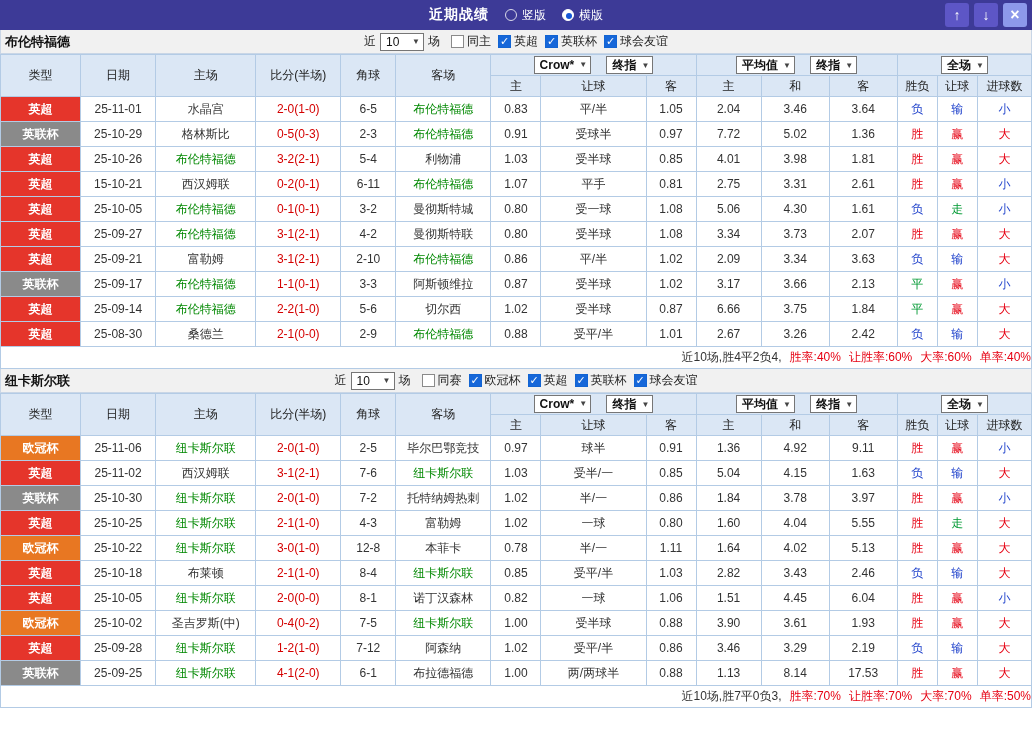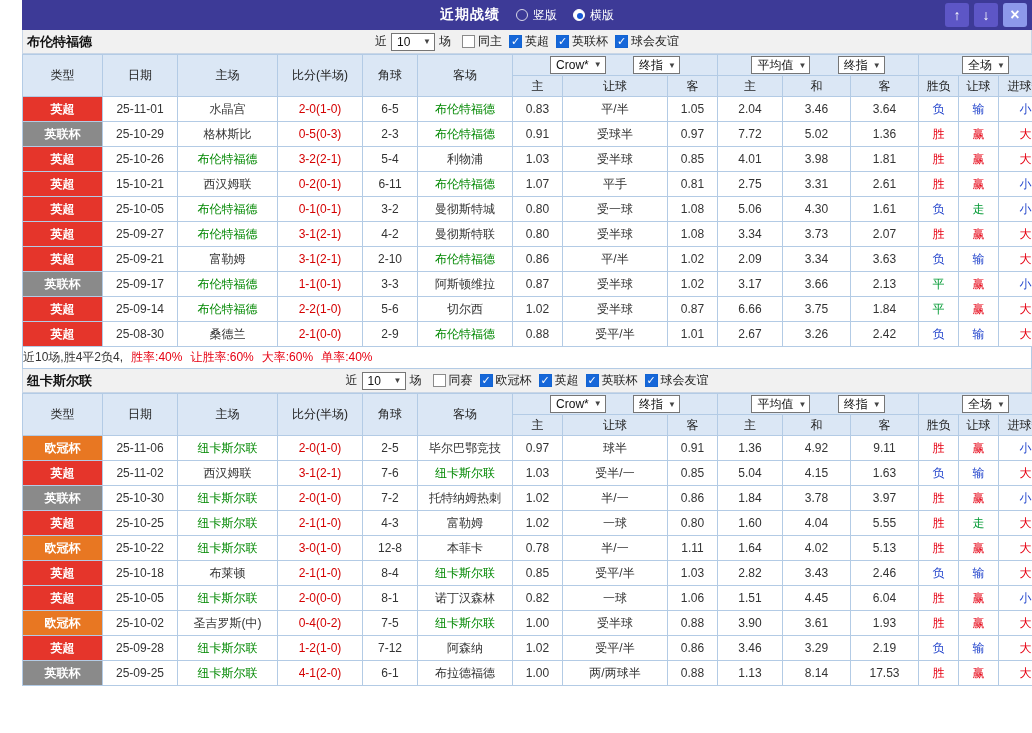--- a/index.html
+++ b/index.html
@@ -5,7 +5,7 @@
   * { box-sizing: border-box; margin: 0; padding: 0; }
   html,body { background:#fff; }
   body { font-family: "Liberation Sans", "DejaVu Sans", sans-serif; width:1032px; }
-  .app { width:1032px; height:733px; overflow:hidden; background:#fff;padding-left:22px; }
+  .app { width:1032px; height:733px; overflow:hidden; background:#fff; }
 
   
   .titlebar { height:30px; background:#3d3a97; position:relative; display:flex; align-items:center; justify-content:center; }

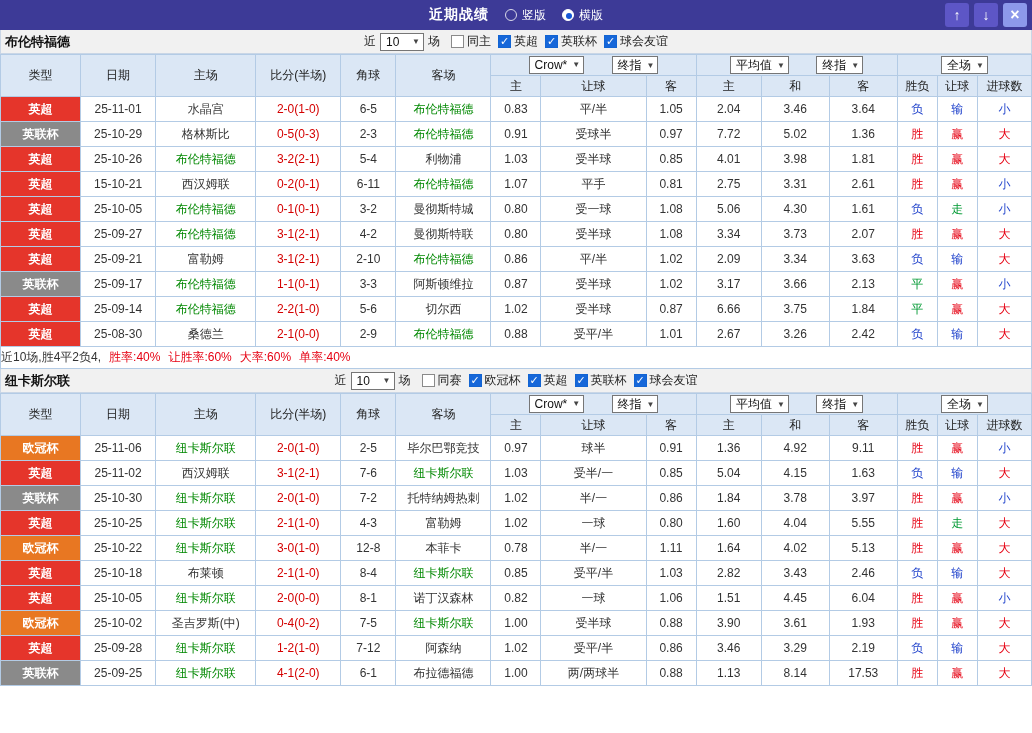--- a/index.html
+++ b/index.html
@@ -37,7 +37,7 @@
   .stats th { background:#dbe7f5; height:21px; font-weight:normal; color:#222; }
   .stats td { height:25px; background:#fff; }
   .selcell { padding:0; }
-  .selcell .sel { margin:0 12px; min-width:46px; }
+  .selcell .sel { margin:0 6px; min-width:46px;font-weight:bold; }
   td.league { color:#fff; font-weight:bold; }
   td.focus { color:#008800; }
   td.score { color:#d40000; }

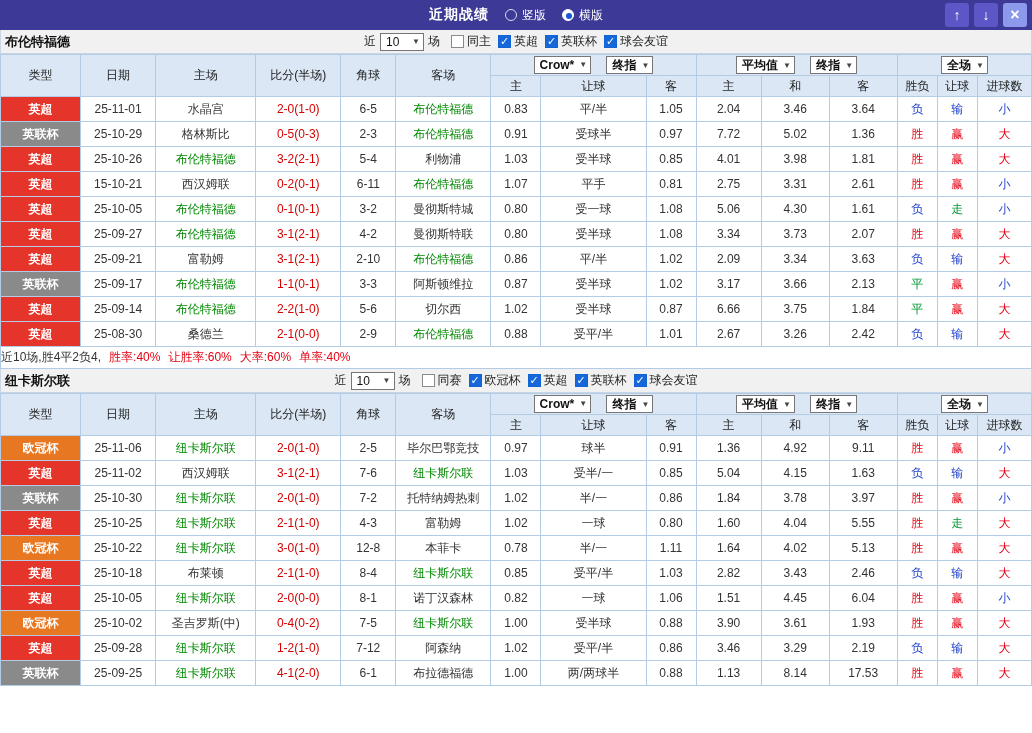--- a/index.html
+++ b/index.html
@@ -43,7 +43,7 @@
   td.score { color:#d40000; }
   td.result { font-weight:normal; }
 
-  .table-footer { height:22px; border:1px solid #b3cbe5; border-top:none; display:flex; align-items:center; justify-content:flex-start; gap:8px; font-size:12px; }
+  .table-footer { height:22px; border:1px solid #b3cbe5; border-top:none; display:flex; align-items:center; justify-content:flex-end; gap:8px; font-size:12px; }
   .f-prefix { color:#333; }
   .f-stat { color:#e60012; }
 </style>

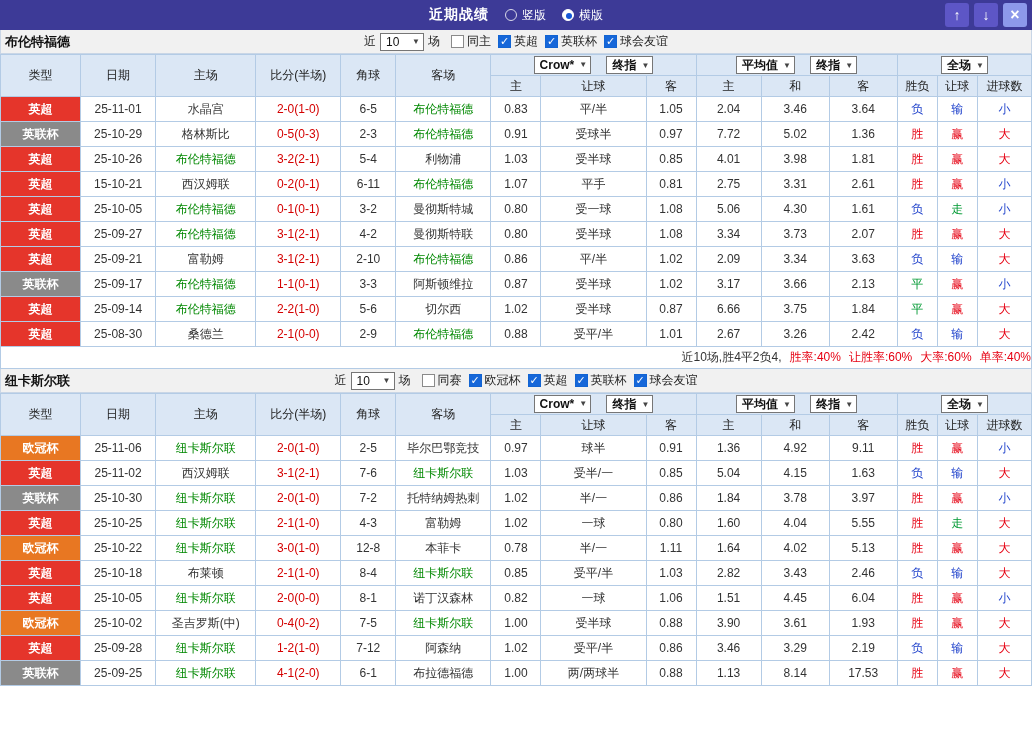--- a/index.html
+++ b/index.html
@@ -630,6 +630,13 @@
         </tbody>
     </table>
 
+    <div class="table-footer">
+      <span class="f-prefix">近10场,胜7平0负3,</span>
+      <span class="f-stat">胜率:70%</span>
+      <span class="f-stat">让胜率:70%</span>
+      <span class="f-stat">大率:70%</span>
+      <span class="f-stat">单率:50%</span>
+    </div>
   </section>
 
 </div>

